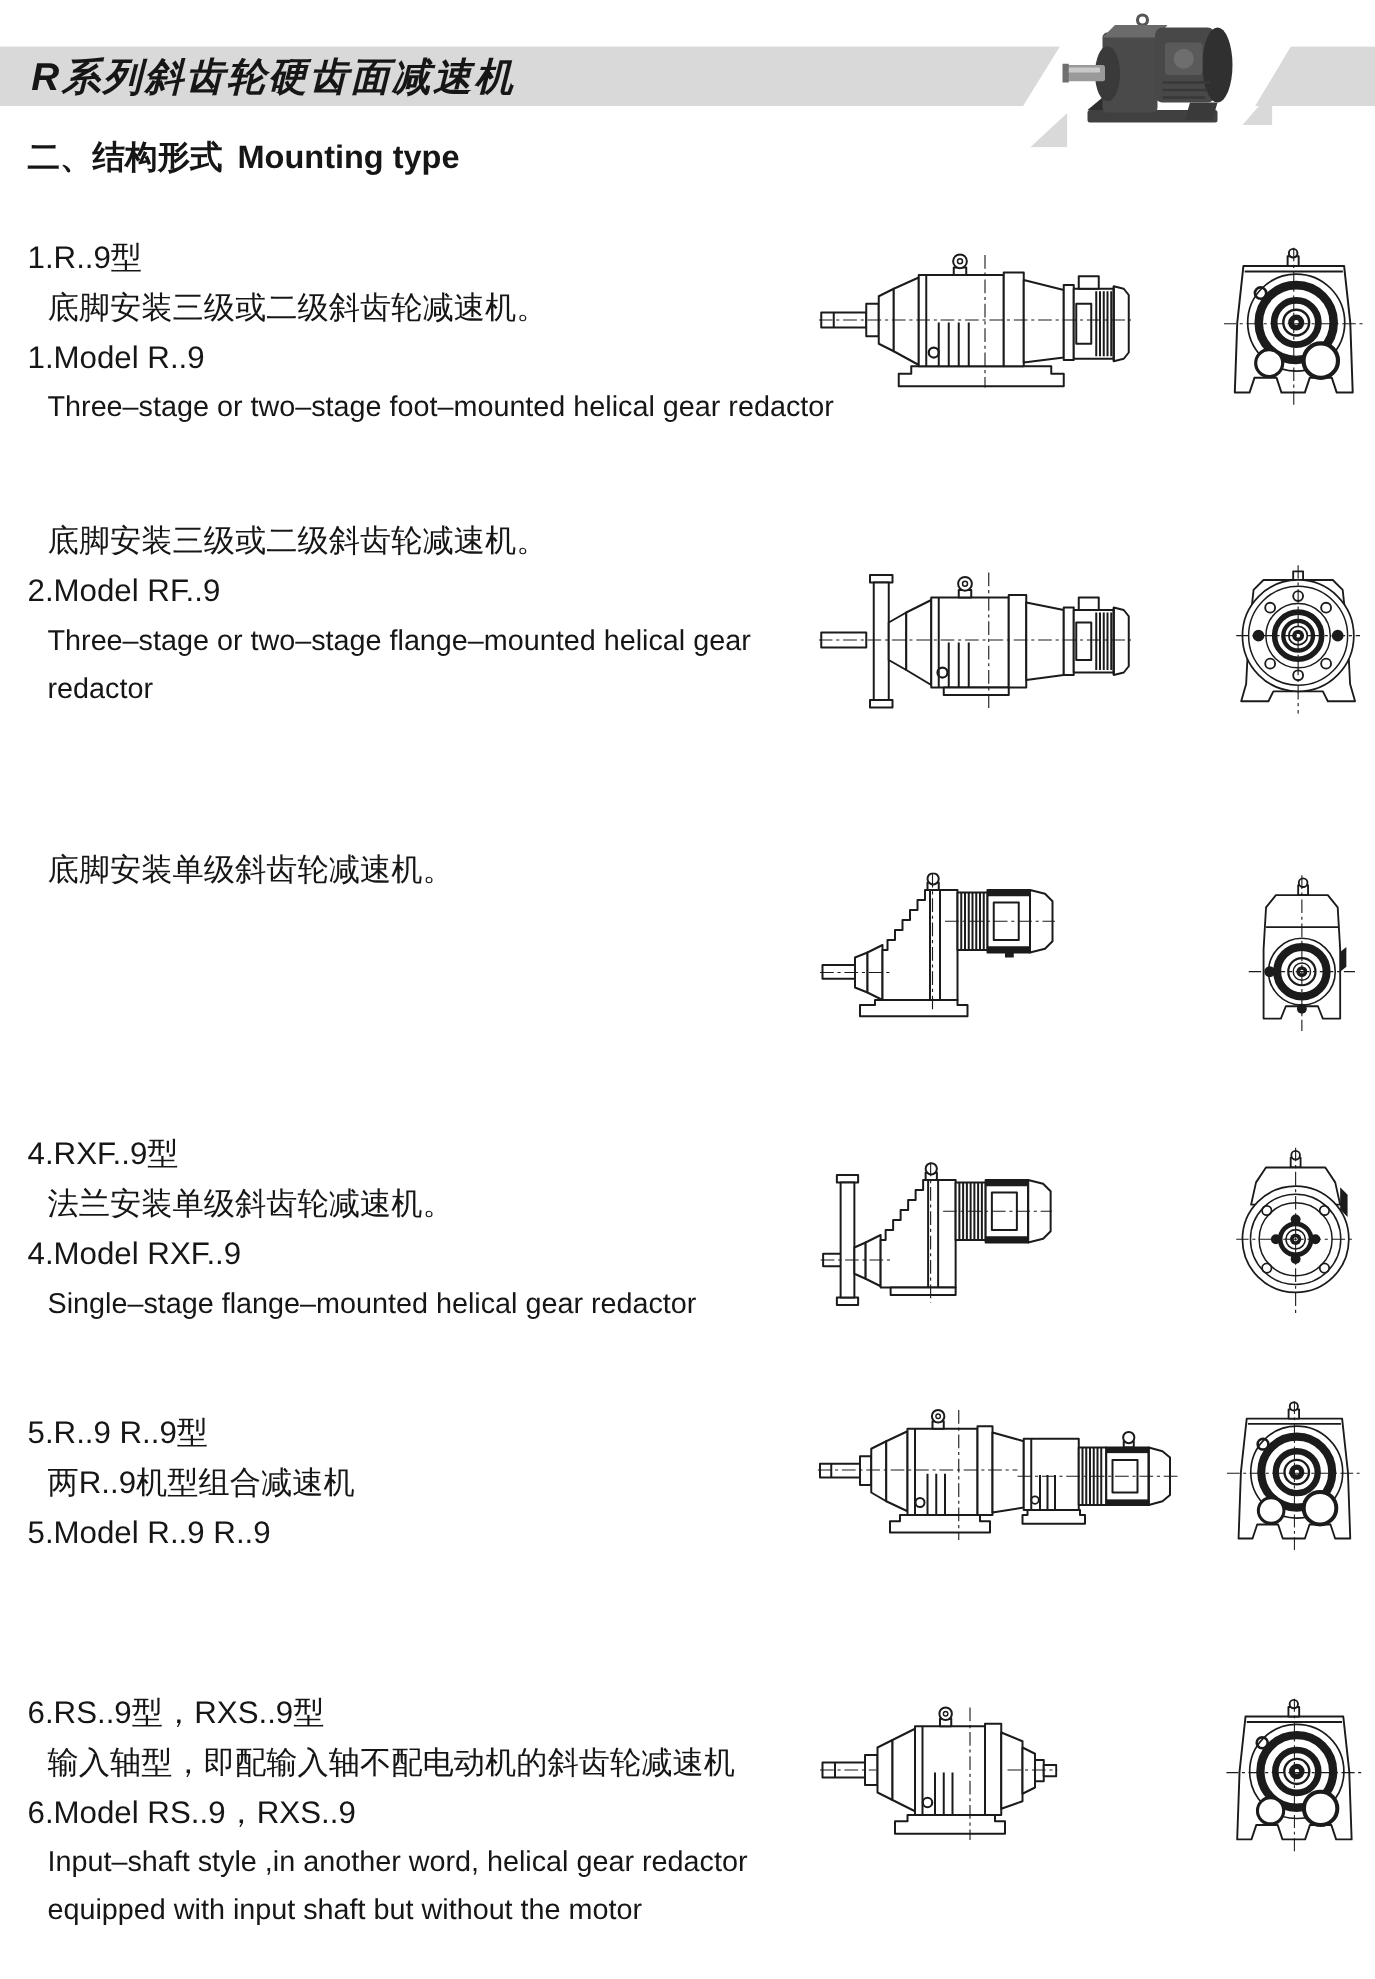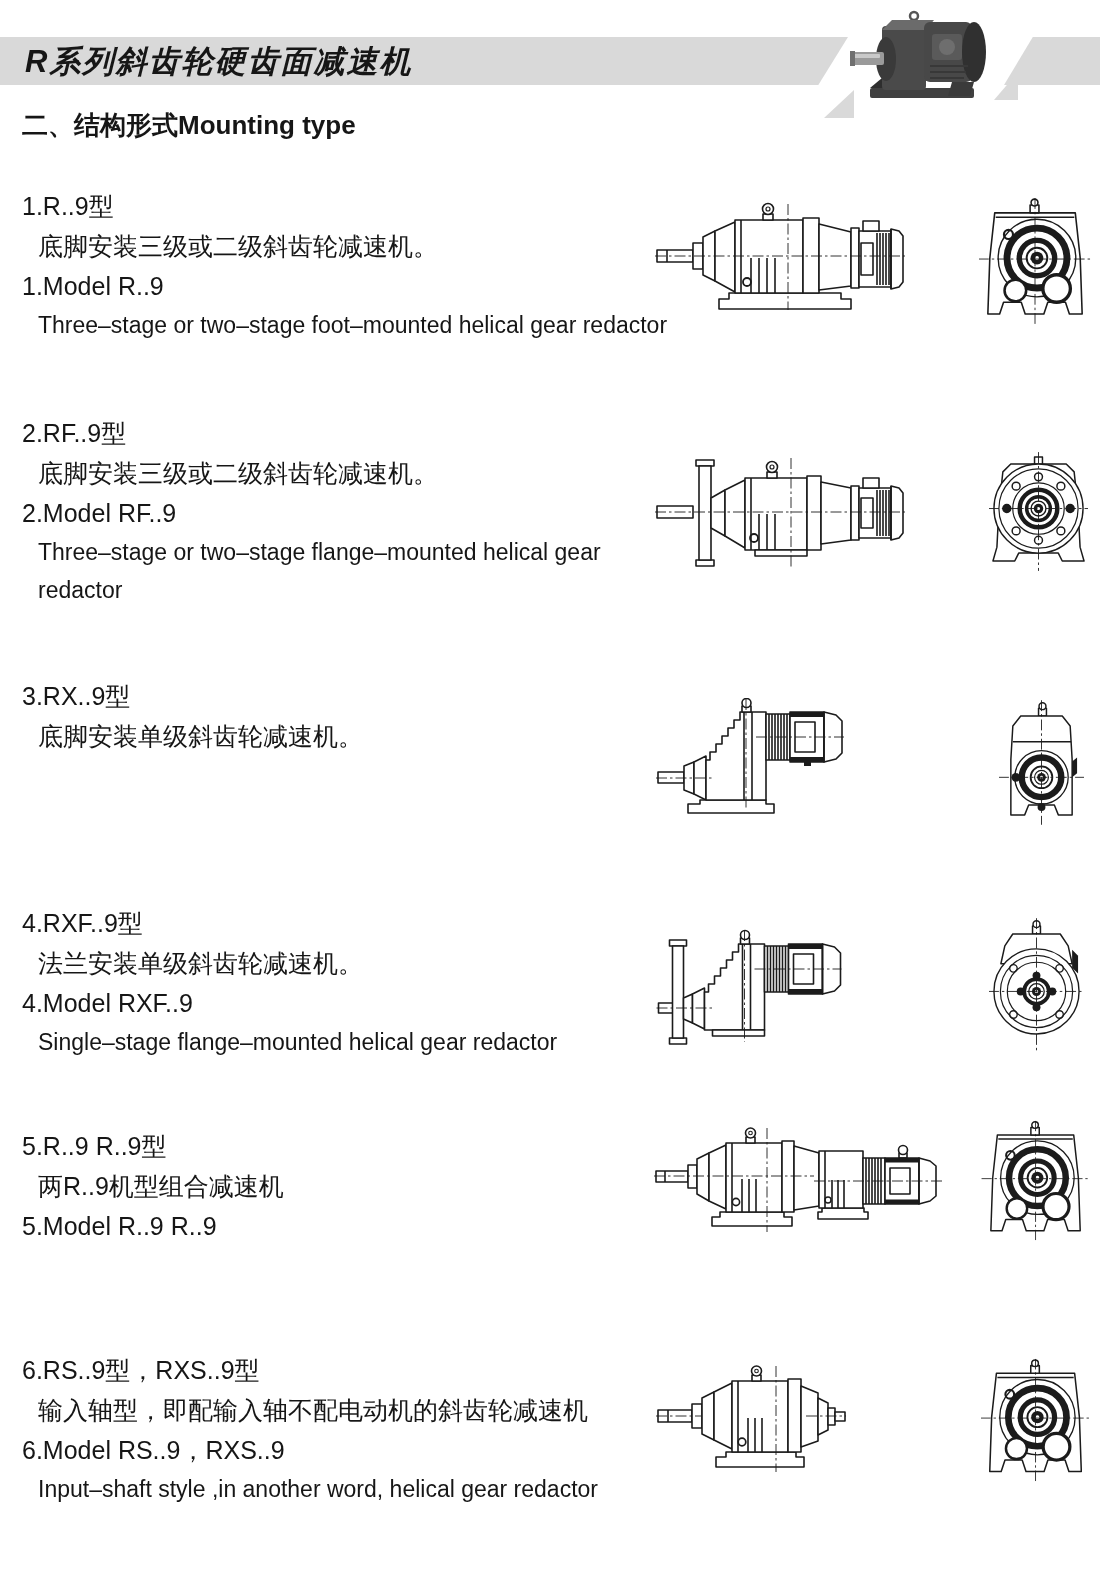--- a/index.html
+++ b/index.html
@@ -24,7 +24,7 @@
   
   .section-heading{position:absolute;left:22px;top:108px;margin:0;
                    font-size:26px;font-weight:bold;white-space:nowrap}
-  .section-heading .en{}
+  .section-heading .en{margin-left:12px}
 
   
   .item{position:absolute;left:22px;width:640px}

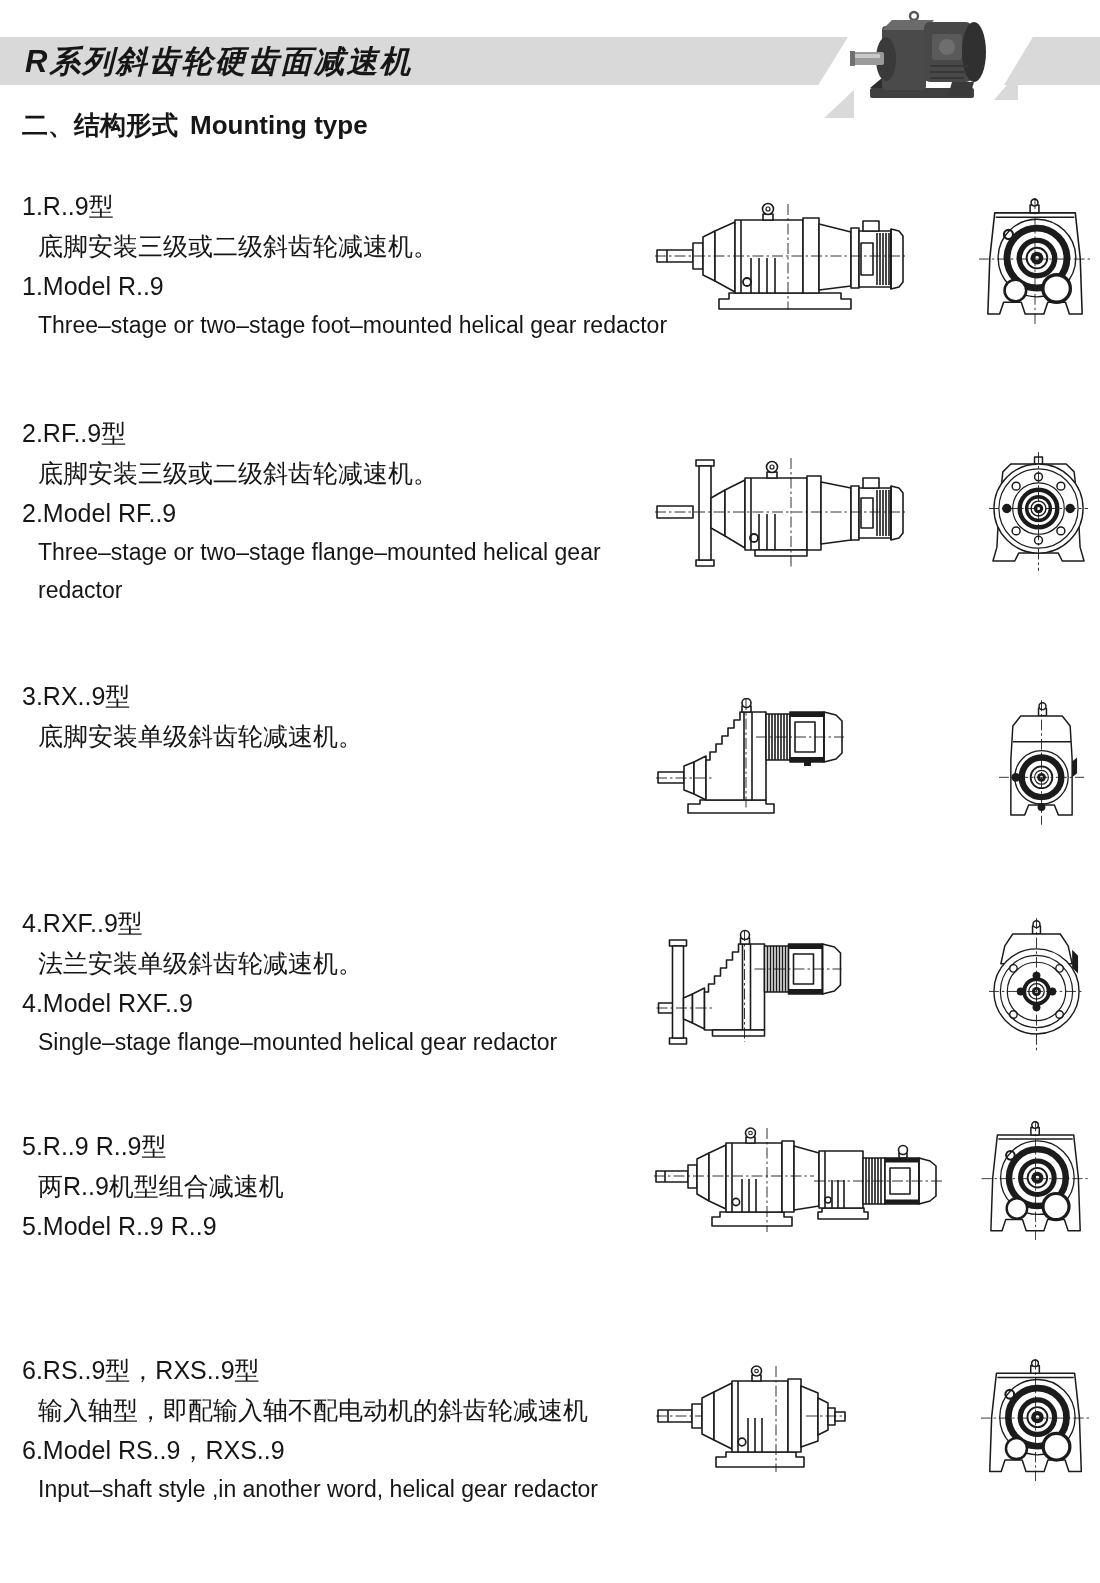--- a/index.html
+++ b/index.html
@@ -148,7 +148,6 @@
   </svg>
 
 <section class="item i2">
-  <div class="ln zh-model">2.RF..9型</div>
   <div class="ln zh-desc ind">底脚安装三级或二级斜齿轮减速机。</div>
   <div class="ln en-model">2.Model RF..9</div>
   <div class="ln en-desc ind">Three–stage or two–stage flange–mounted helical gear</div>

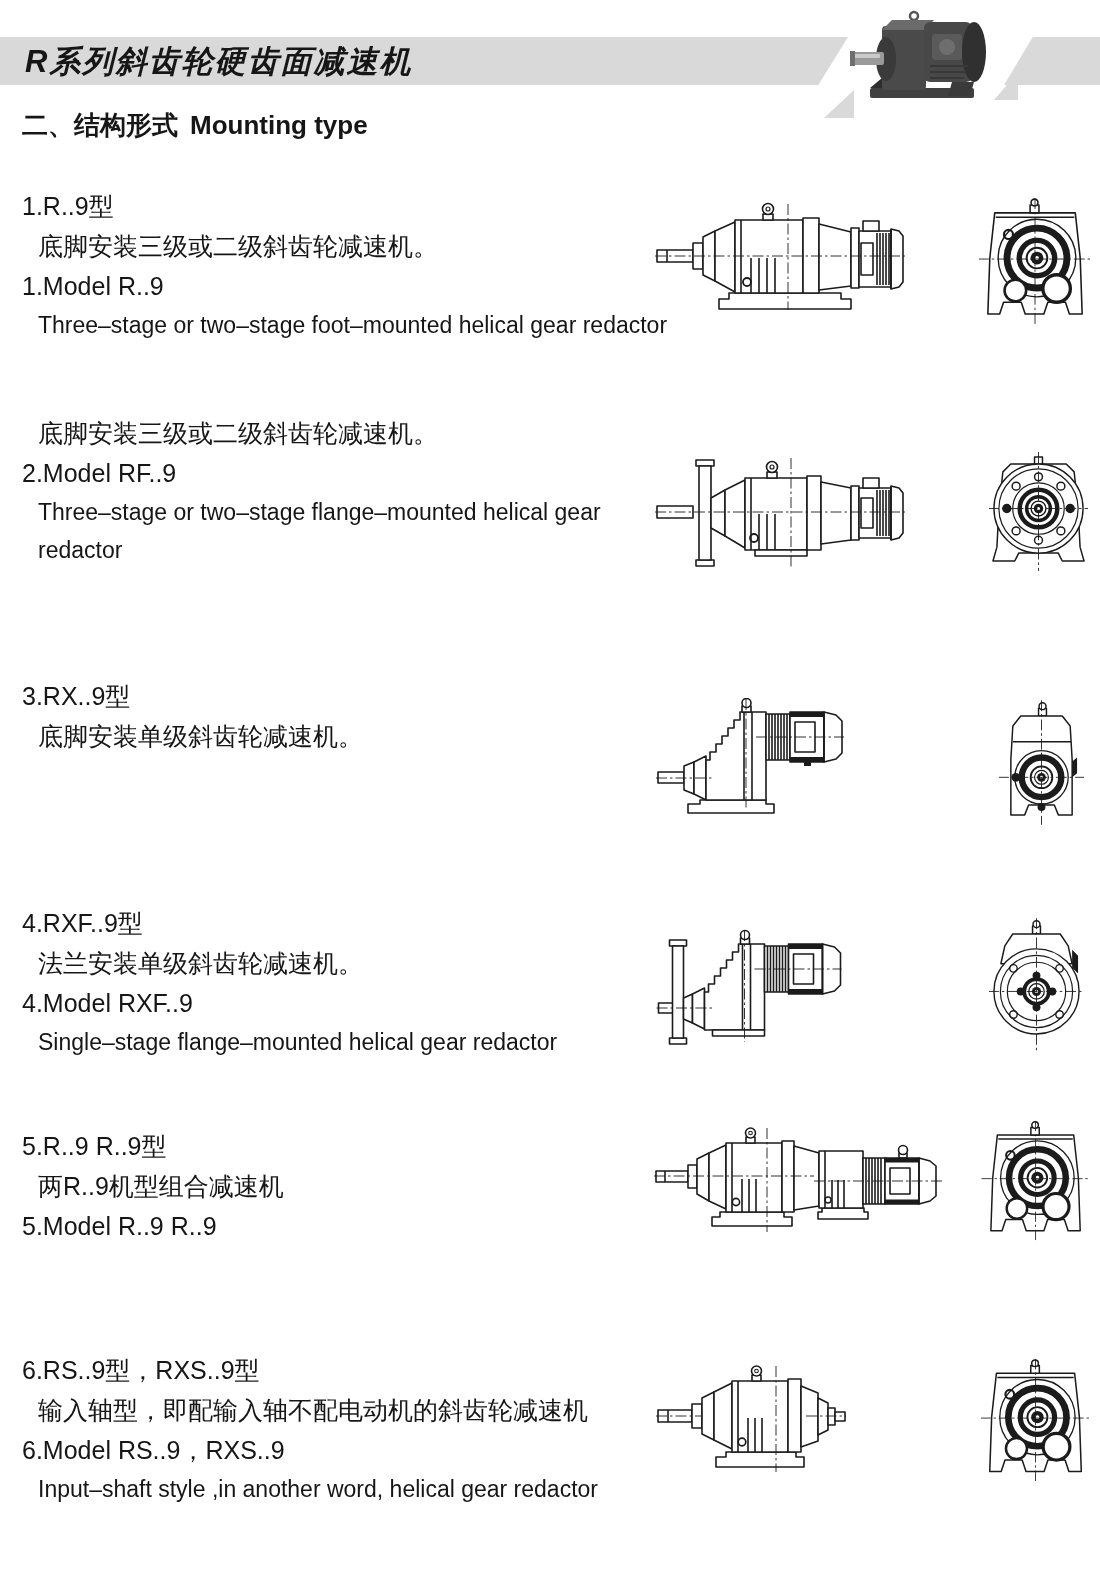--- a/index.html
+++ b/index.html
@@ -208,7 +208,6 @@
 </svg>
 
 <section class="item i3">
-  <div class="ln zh-model">3.RX..9型</div>
   <div class="ln zh-desc ind">底脚安装单级斜齿轮减速机。</div>
   <div class="ln en-desc ind"></div>
 </section>

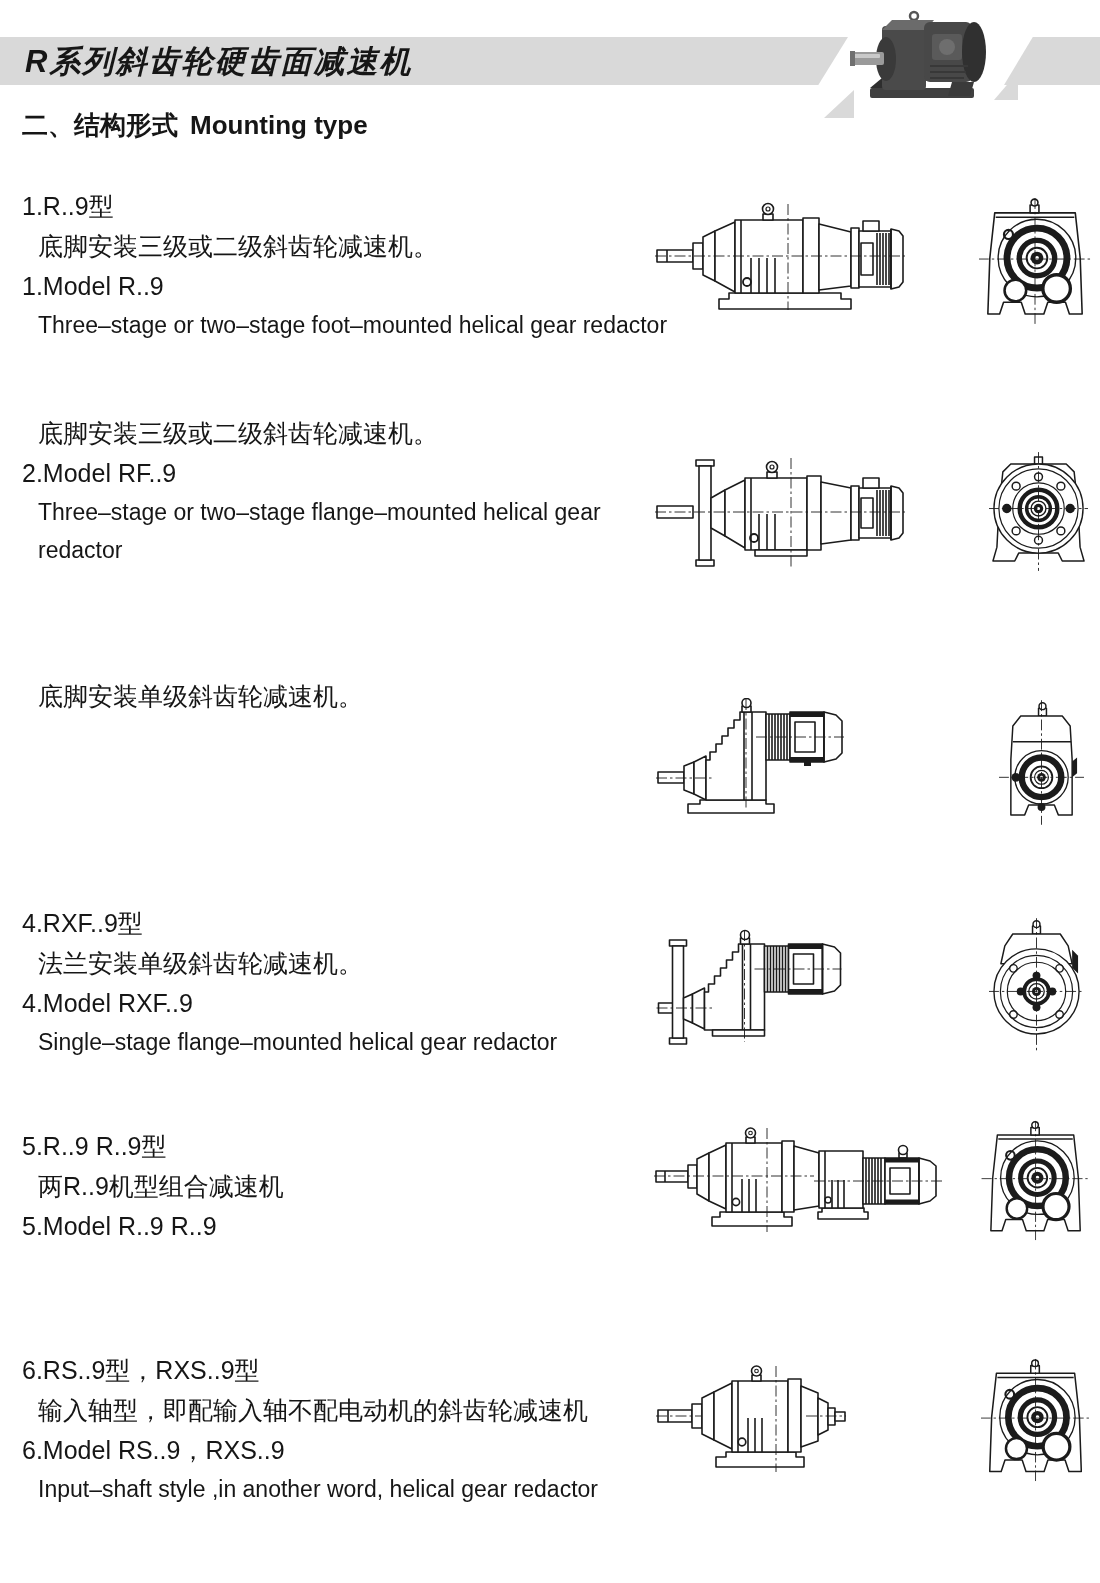--- a/index.html
+++ b/index.html
@@ -367,6 +367,7 @@
   <div class="ln zh-desc ind">输入轴型，即配输入轴不配电动机的斜齿轮减速机</div>
   <div class="ln en-model">6.Model RS..9，RXS..9</div>
   <div class="ln en-desc ind">Input–shaft style ,in another word, helical gear redactor</div>
+  <div class="ln en-desc ind">equipped with input shaft but without the motor</div>
 </section>
 
 <svg class="tech d6s" viewBox="0 0 190 115">

